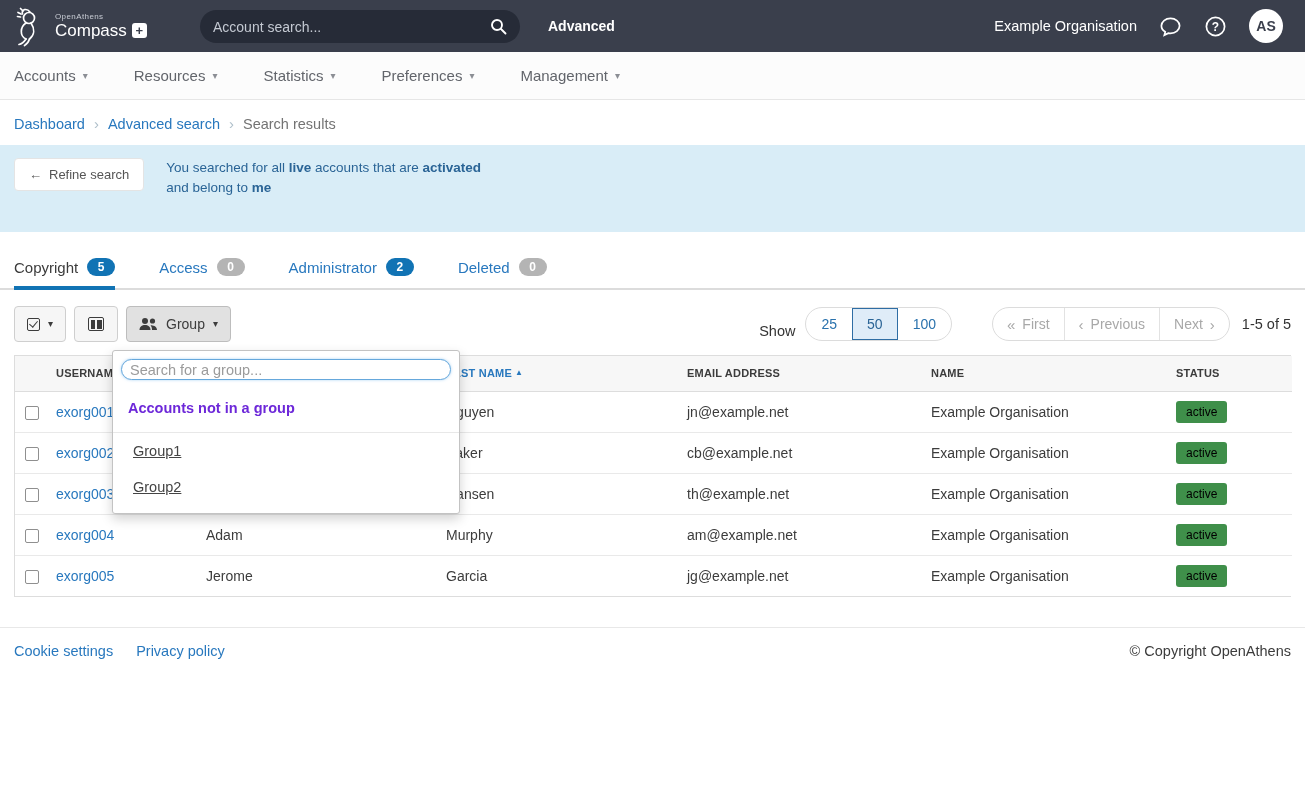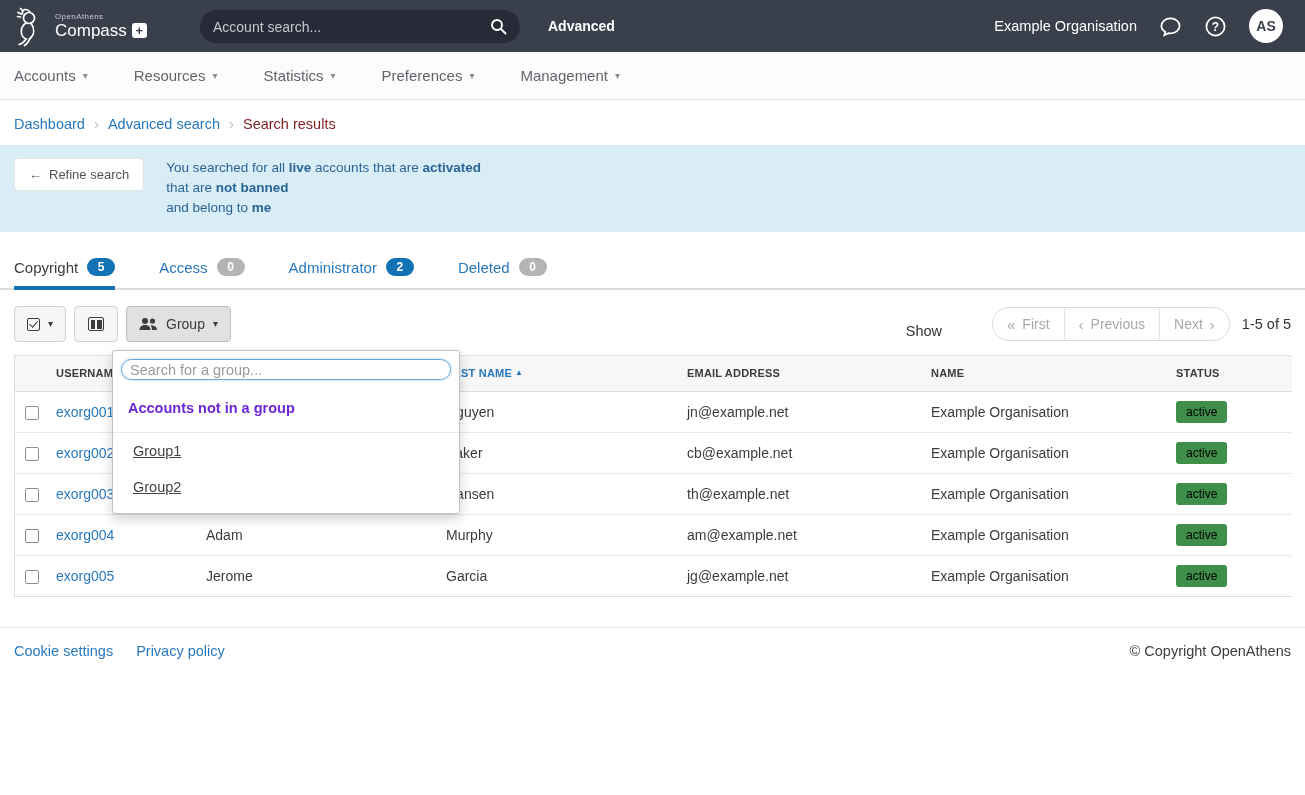--- a/index.html
+++ b/index.html
@@ -37,7 +37,7 @@
   .breadcrumb { display:flex; align-items:center; gap:9px; padding:15px 14px 13px; font-size:14.5px; }
   .breadcrumb a { color:#2878be; text-decoration:none; cursor:pointer; }
   .crumb-sep { color:#aebfca; font-size:15px; }
-  .crumb-current { color:#7f1d1d; }
+  .crumb-current { color:#737373; }
   
   .alert { background:#d9edf7; padding:13px 14px; display:flex; align-items:flex-start; min-height:87px; }
   .refine-btn { background:#fff; border:1px solid #e4e4e4; border-radius:4px; padding:8px 14px;

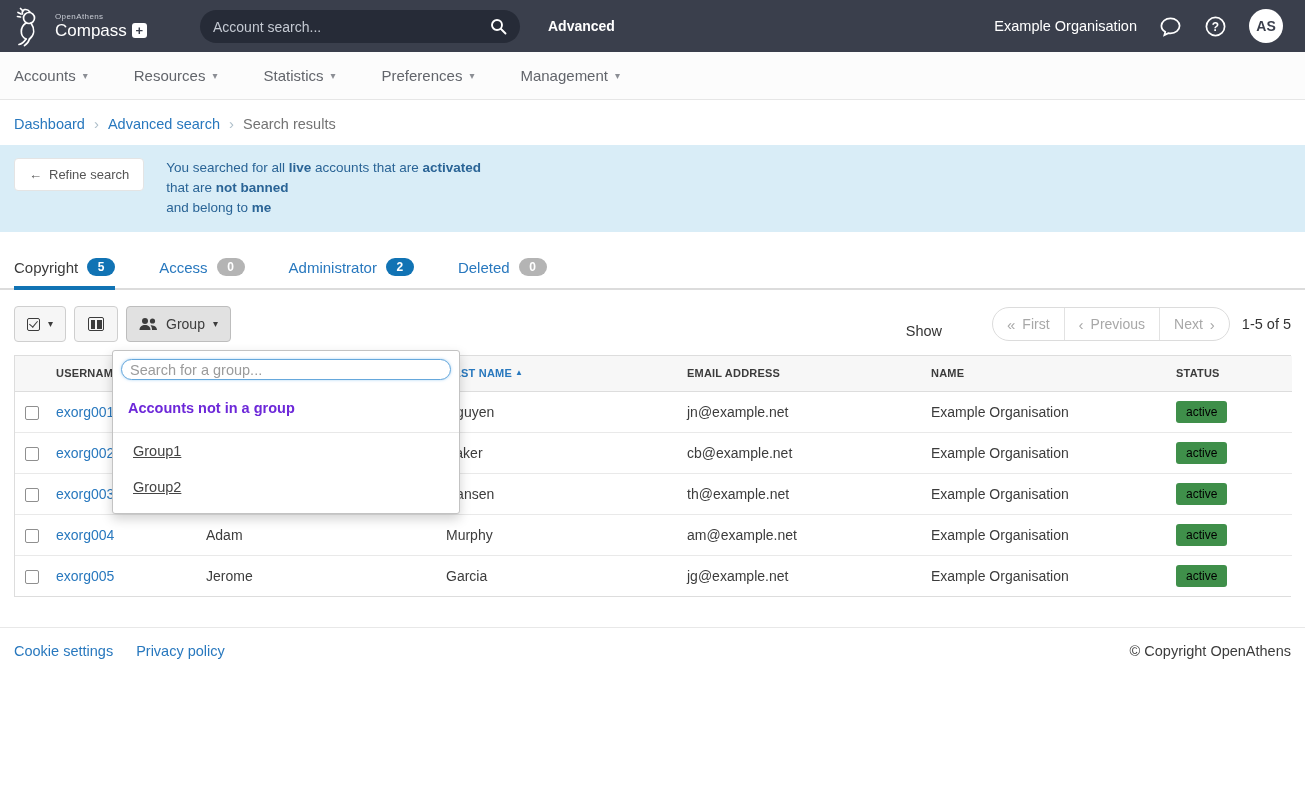--- a/index.html
+++ b/index.html
@@ -203,7 +203,6 @@
   </button>
   <div class="summary">
     <div><span>You searched for all </span><b>live</b><span> accounts that are </span><b>activated</b></div>
-    <div><span>that are </span><b>not banned</b></div>
     <div><span>and belong to </span><b>me</b></div>
   </div>
 </div>

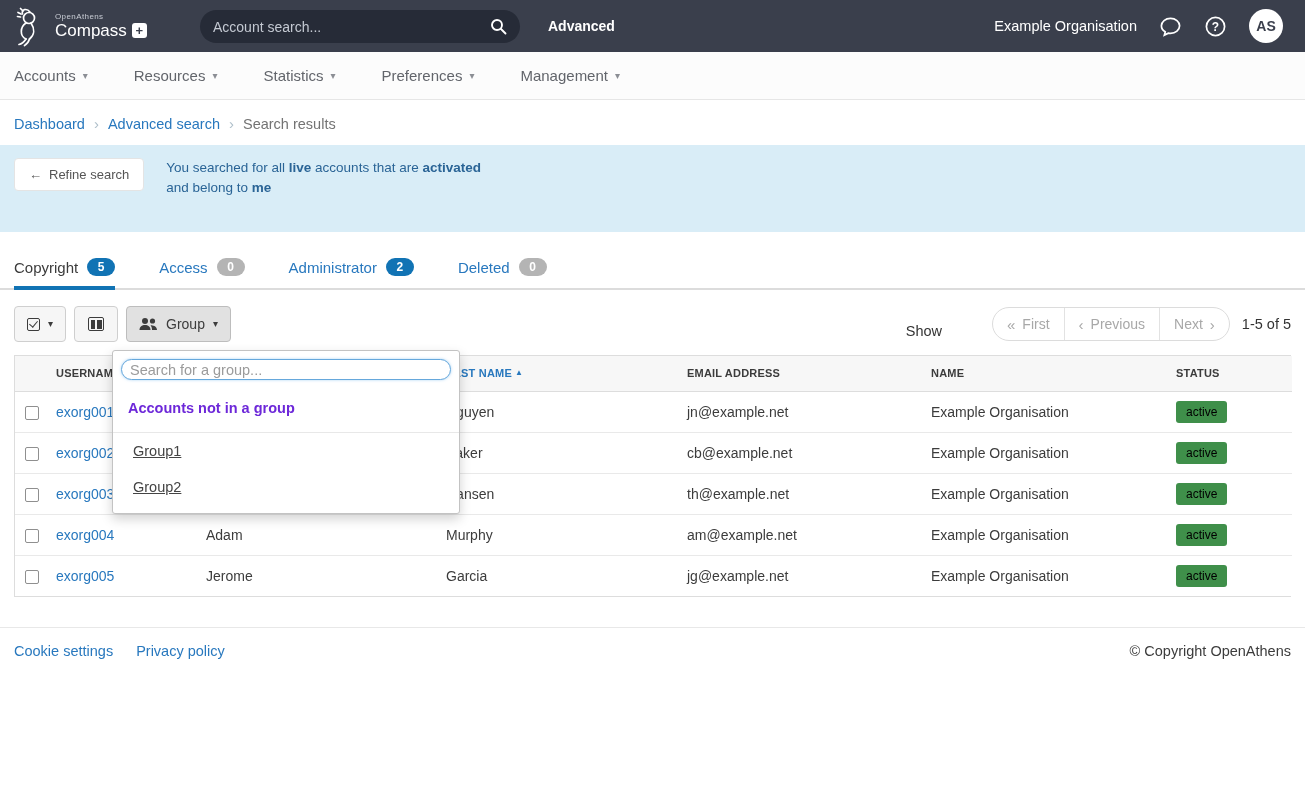--- a/index.html
+++ b/index.html
@@ -252,6 +252,11 @@
 
   <div class="toolbar-right">
     <span class="show-label">Show</span>
+    <div class="pill-group">
+      <span class="pill">25</span>
+      <span class="pill pill--selected">50</span>
+      <span class="pill">100</span>
+    </div>
     <div class="pager">
       <span class="pager-item">
         <span class="pager-glyph">«</span>

